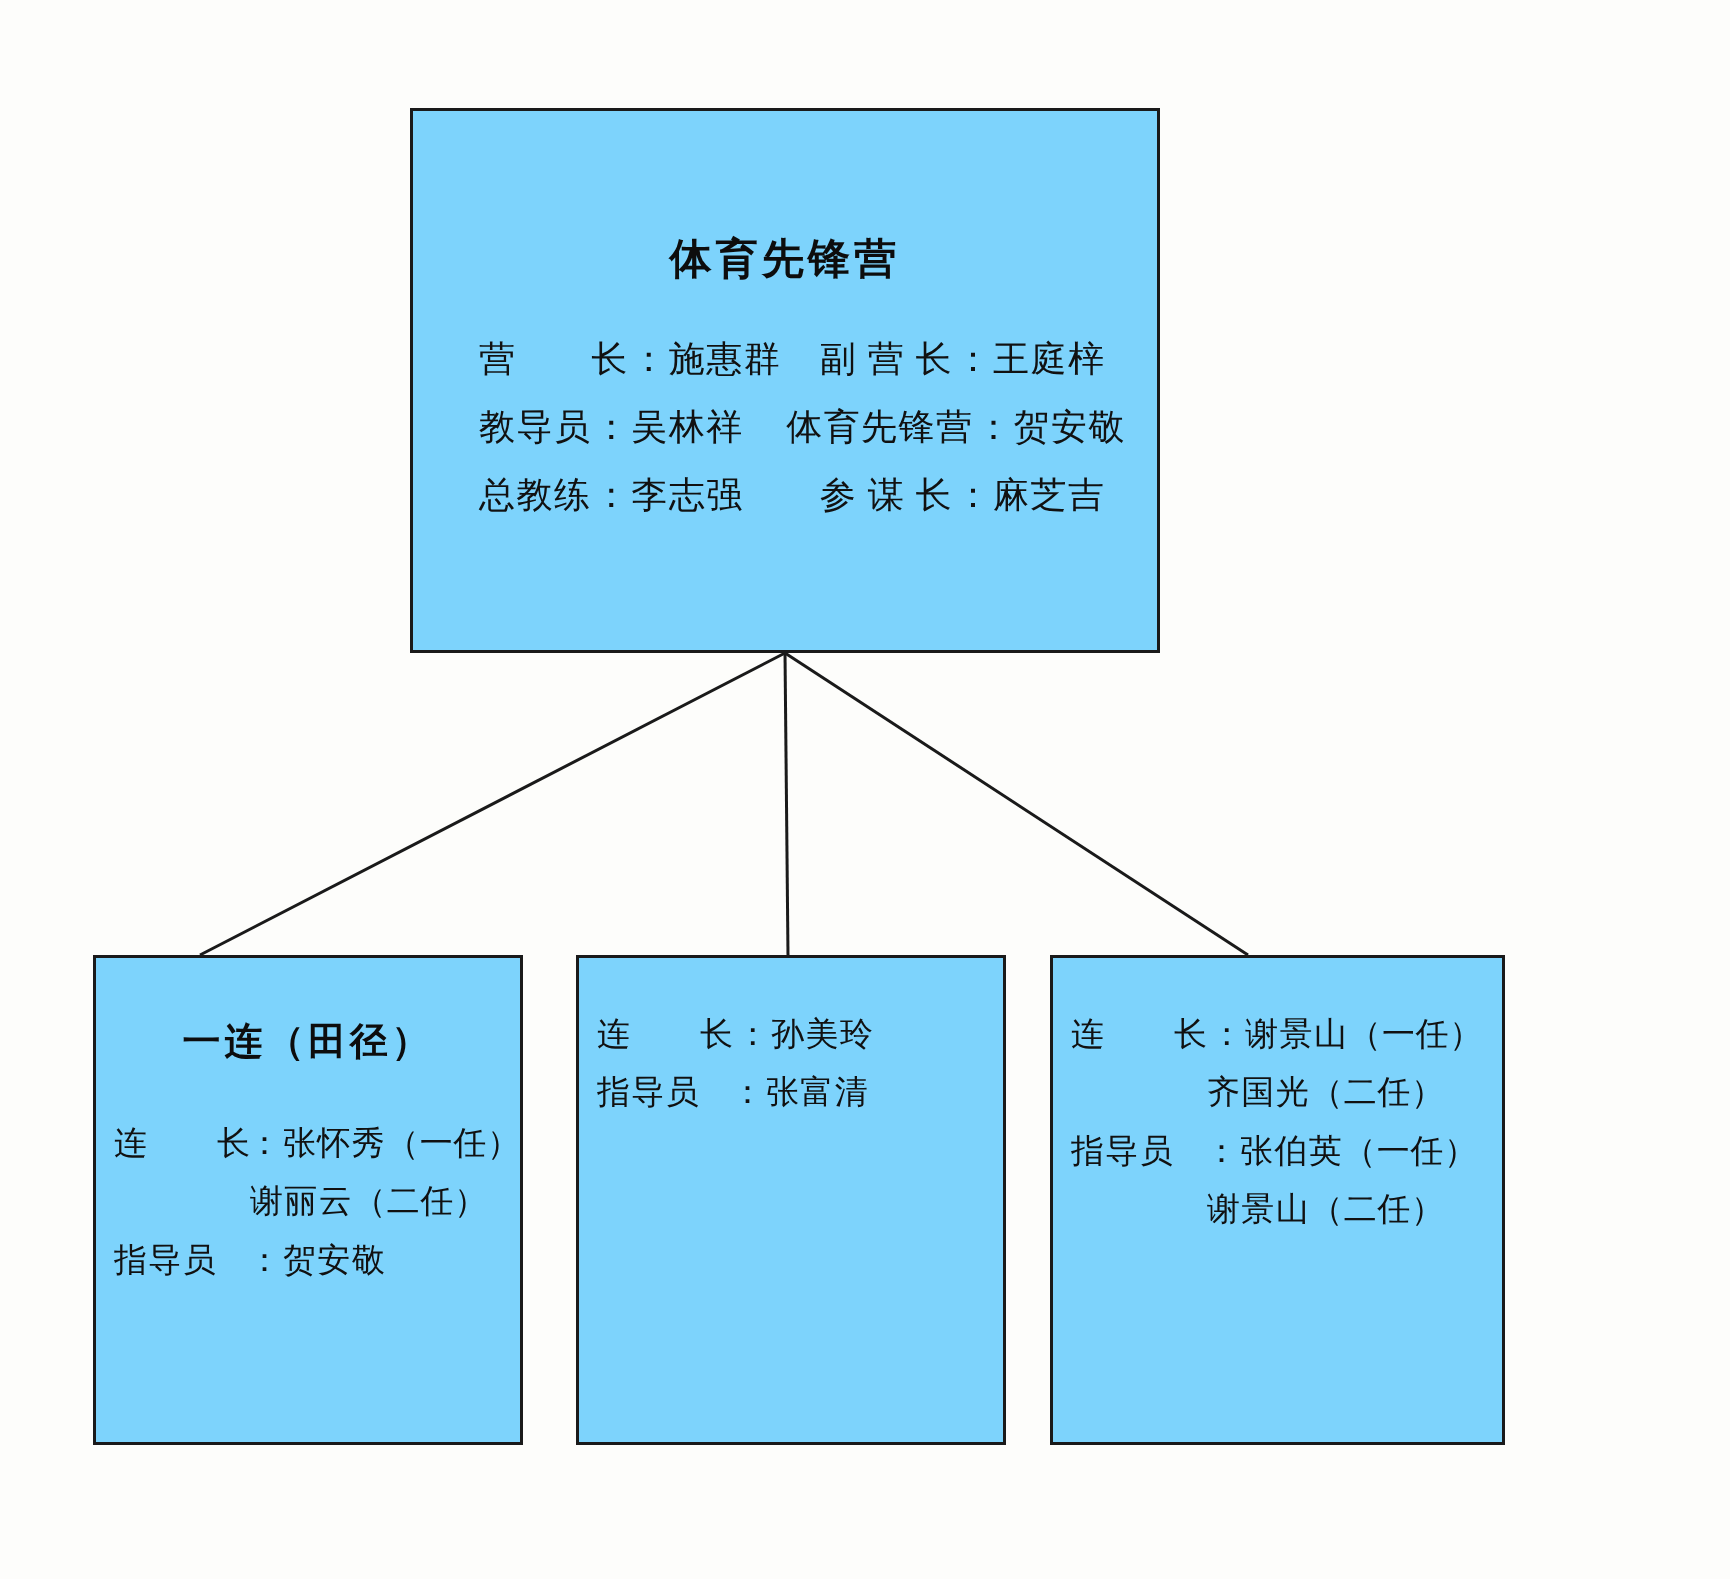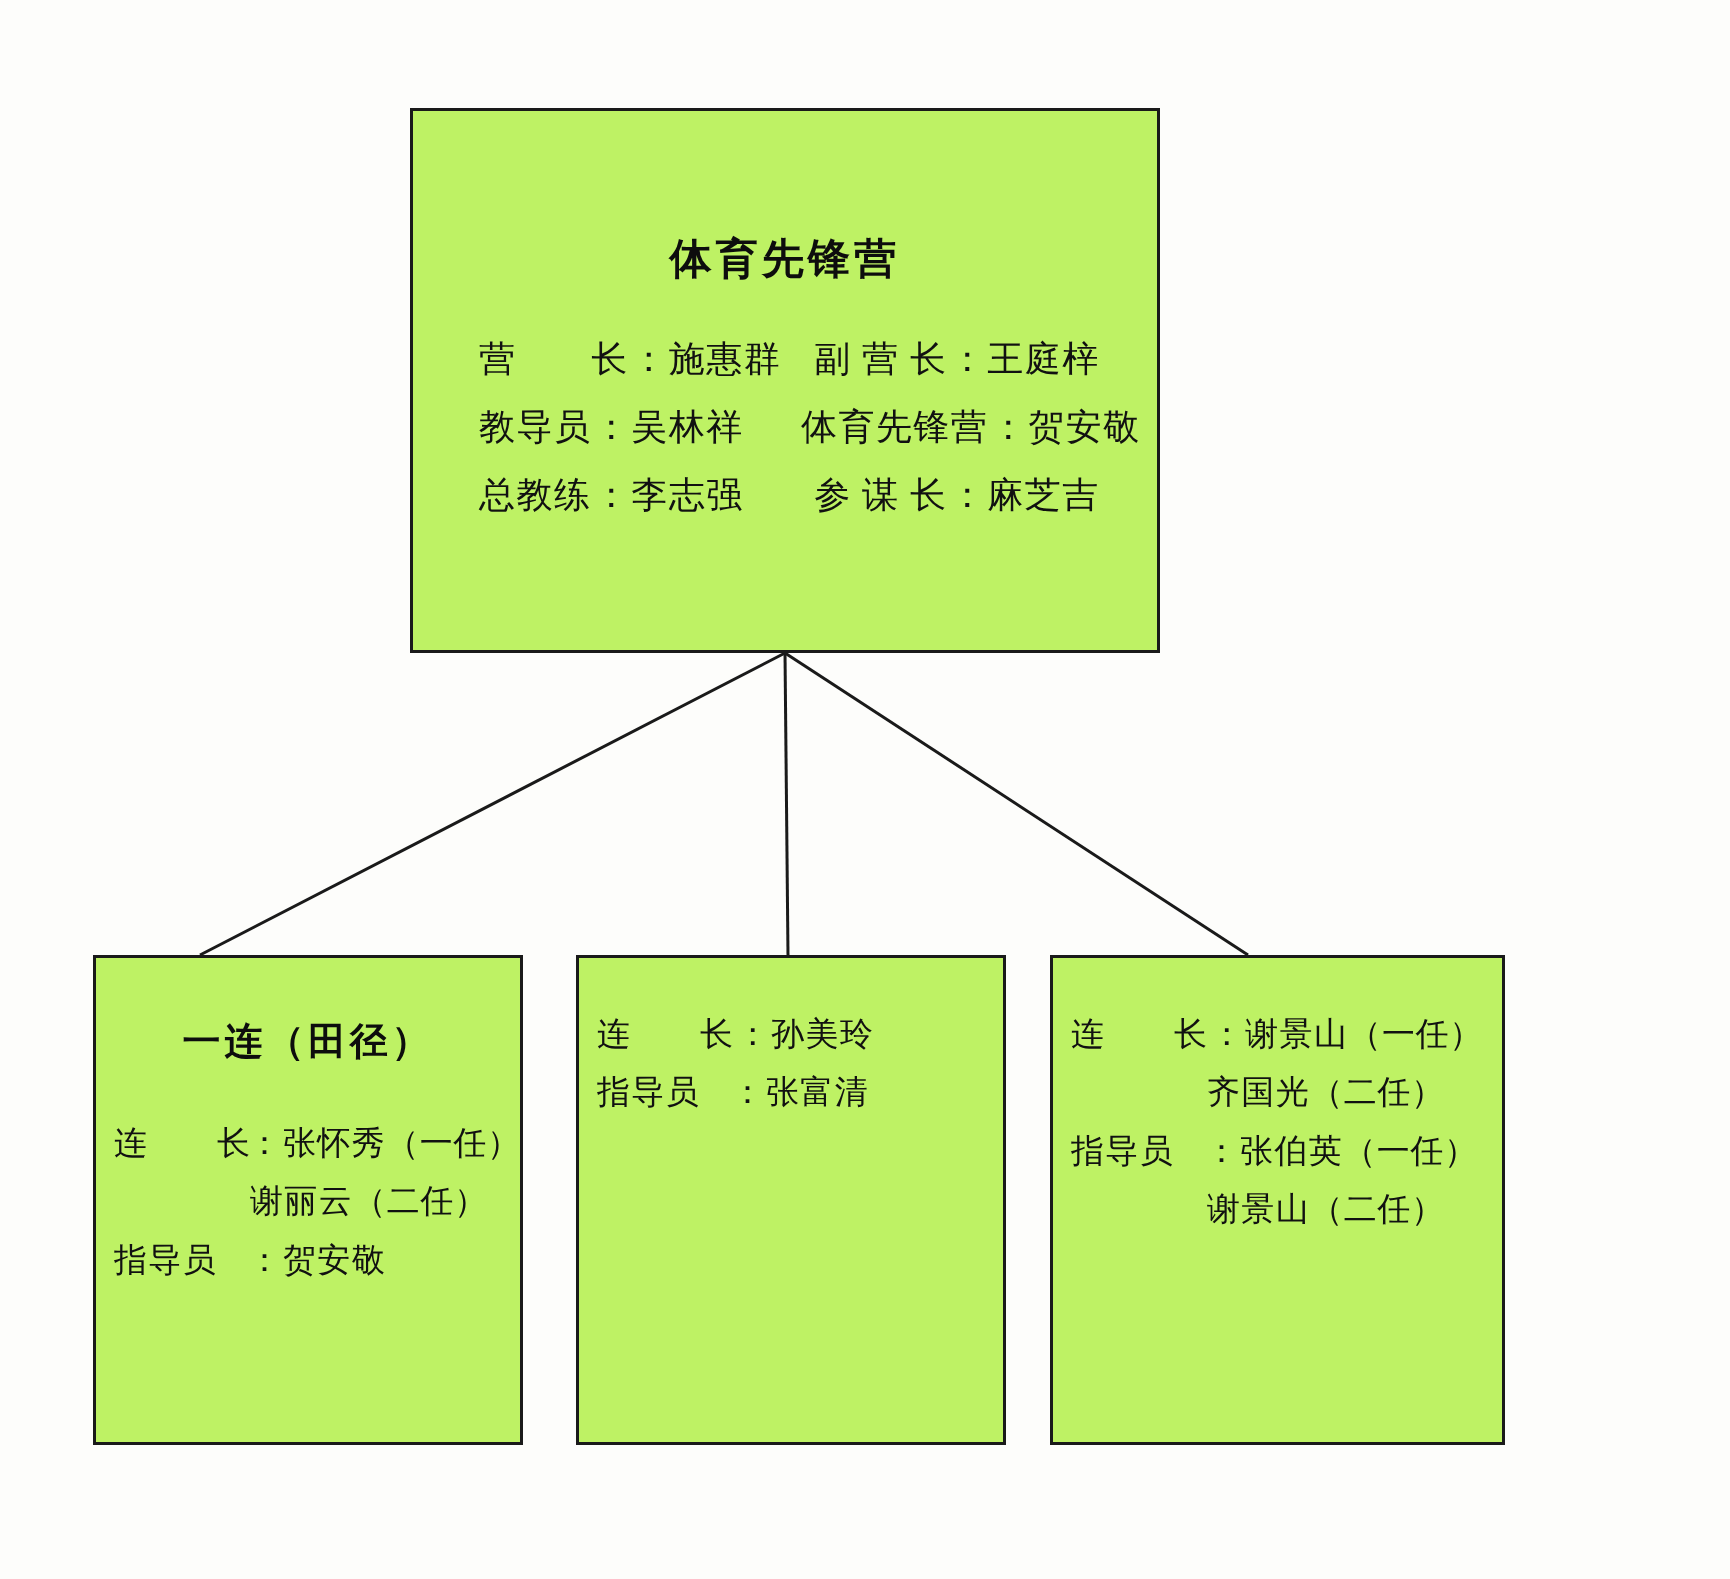--- a/index.html
+++ b/index.html
@@ -30,7 +30,7 @@
   .node {
     position: absolute;
     z-index: 2;
-    background: #bef264;
+    background: #7dd3fc;
     border: 3px solid #1a1a1a;
     box-sizing: border-box;
   }

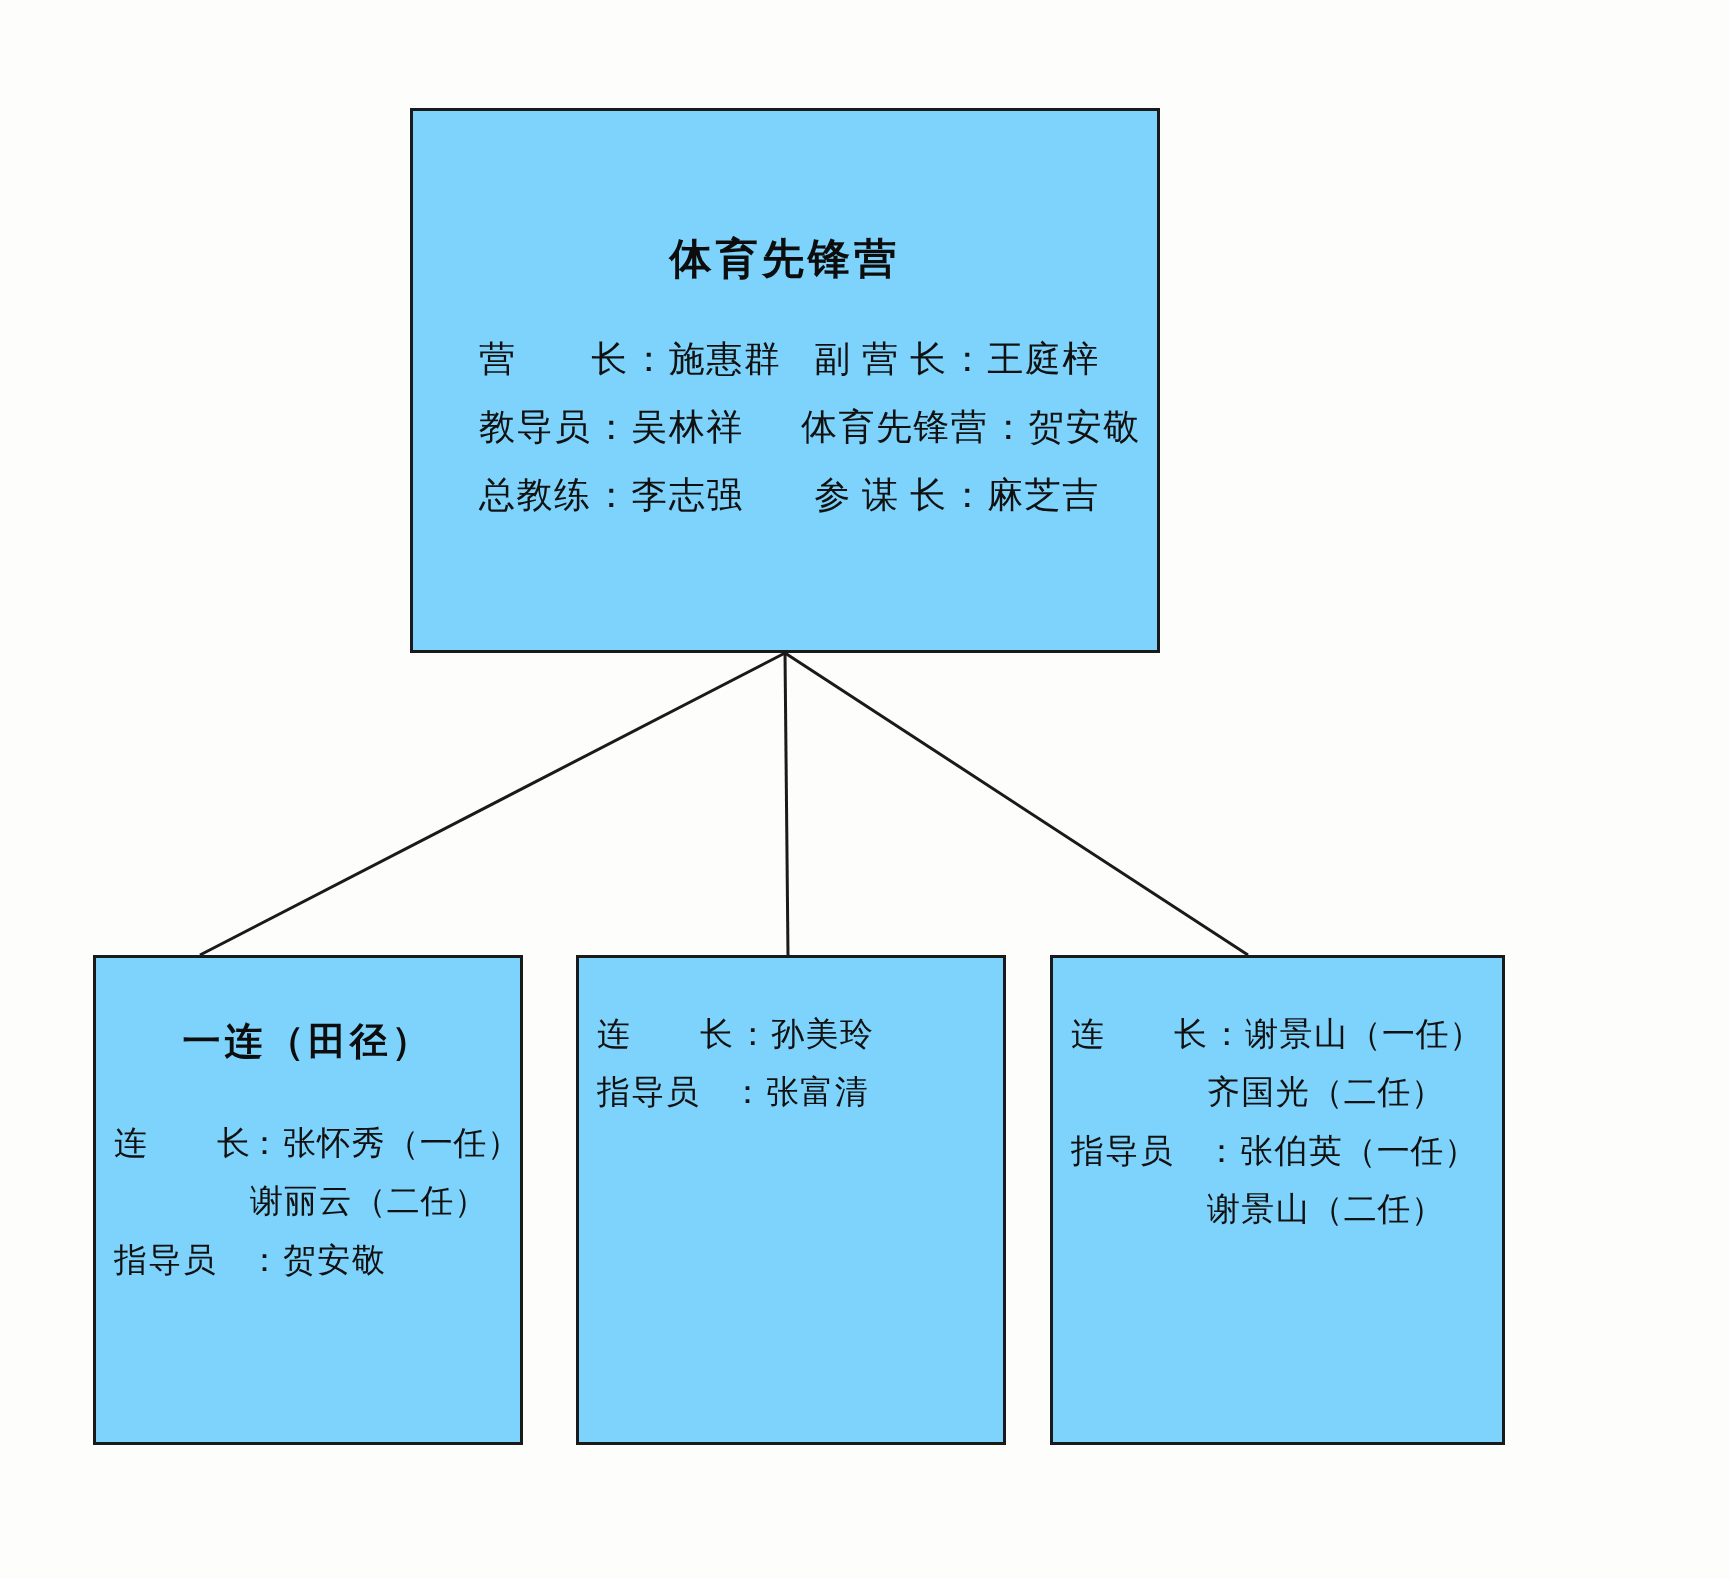--- a/index.html
+++ b/index.html
@@ -72,7 +72,7 @@
     white-space: nowrap;
   }
   .roster-cell.left  { width: 350px; padding-left: 20px; }
-  .roster-cell.right { width: 310px; }
+  .roster-cell.right { width: 310px; justify-content: center; }
   .role {
     letter-spacing: 0.04em;
   }

